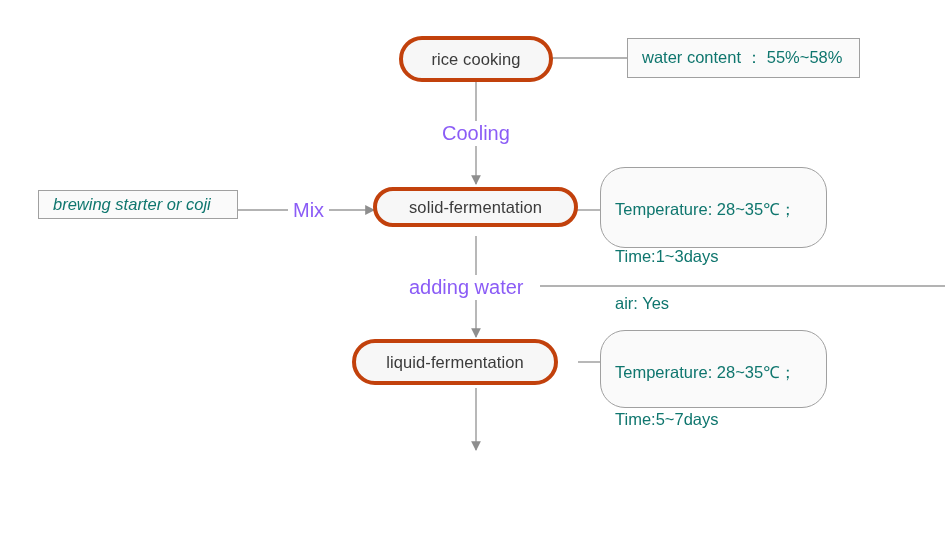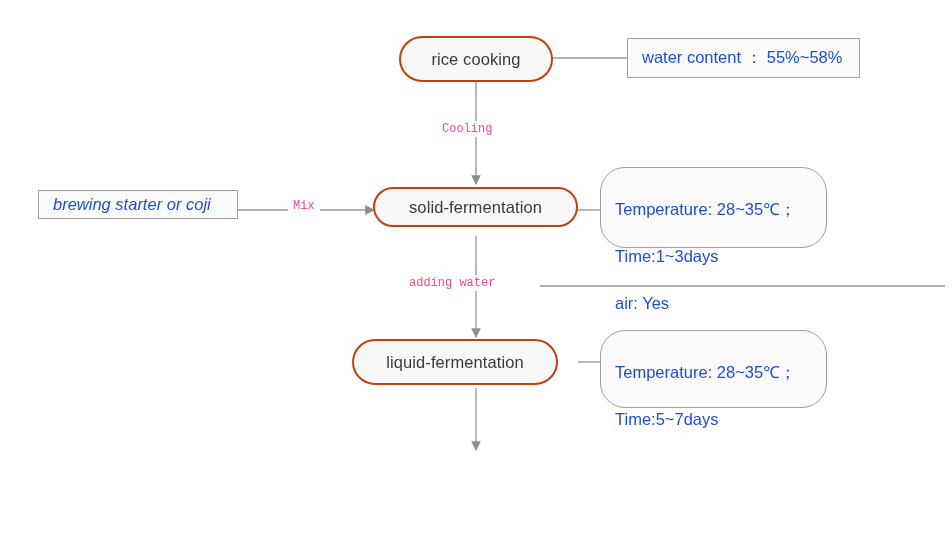--- a/index.html
+++ b/index.html
@@ -34,7 +34,7 @@
     position: absolute;
     box-sizing: border-box;
     background: #f7f7f7;
-    border: 2px solid #c2410c;
+    border: 4px solid #c2410c;
     border-radius: 24px;
     display: flex;
     align-items: center;

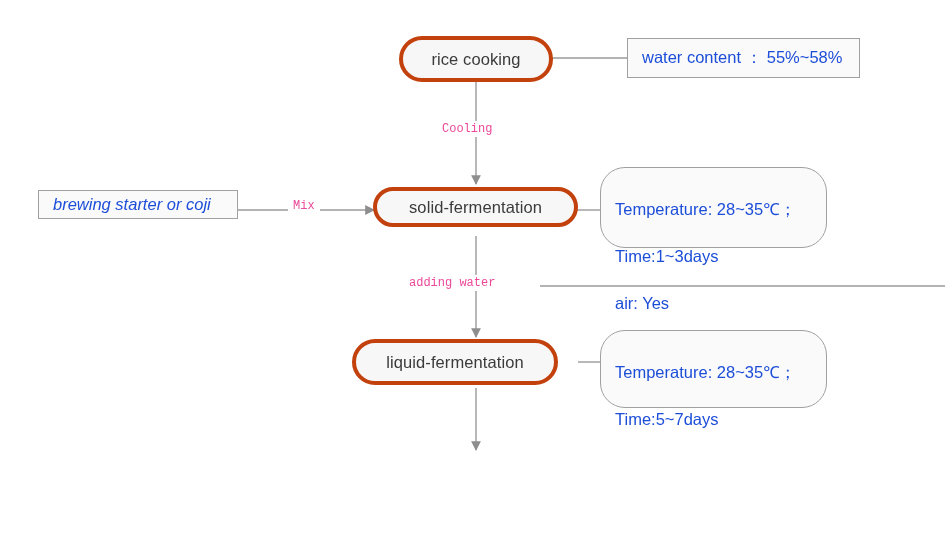--- a/index.html
+++ b/index.html
@@ -53,7 +53,7 @@
     background: #fafafa;
     border: 1px solid #a0a0a0;
     font-size: 16.5px;
-    color: #1d4ed8;
+    color: #0f766e;
     line-height: 1.42;
     white-space: pre-line;
     z-index: 3;

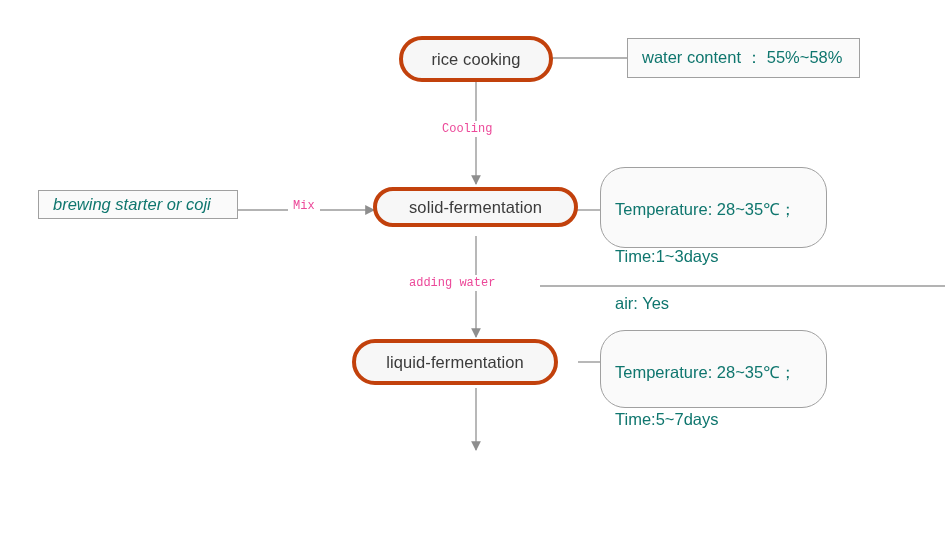--- a/index.html
+++ b/index.html
@@ -72,12 +72,11 @@
   .edge-label {
     position: absolute;
     background: #ffffff;
-    font-size: 12px;
-    color: #ec4899;
+    font-size: 20px;
+    color: #8b5cf6;
     white-space: nowrap;
     padding: 1px 5px;
     z-index: 4;
-    font-family: Liberation Mono, monospace;
   }
 
   

